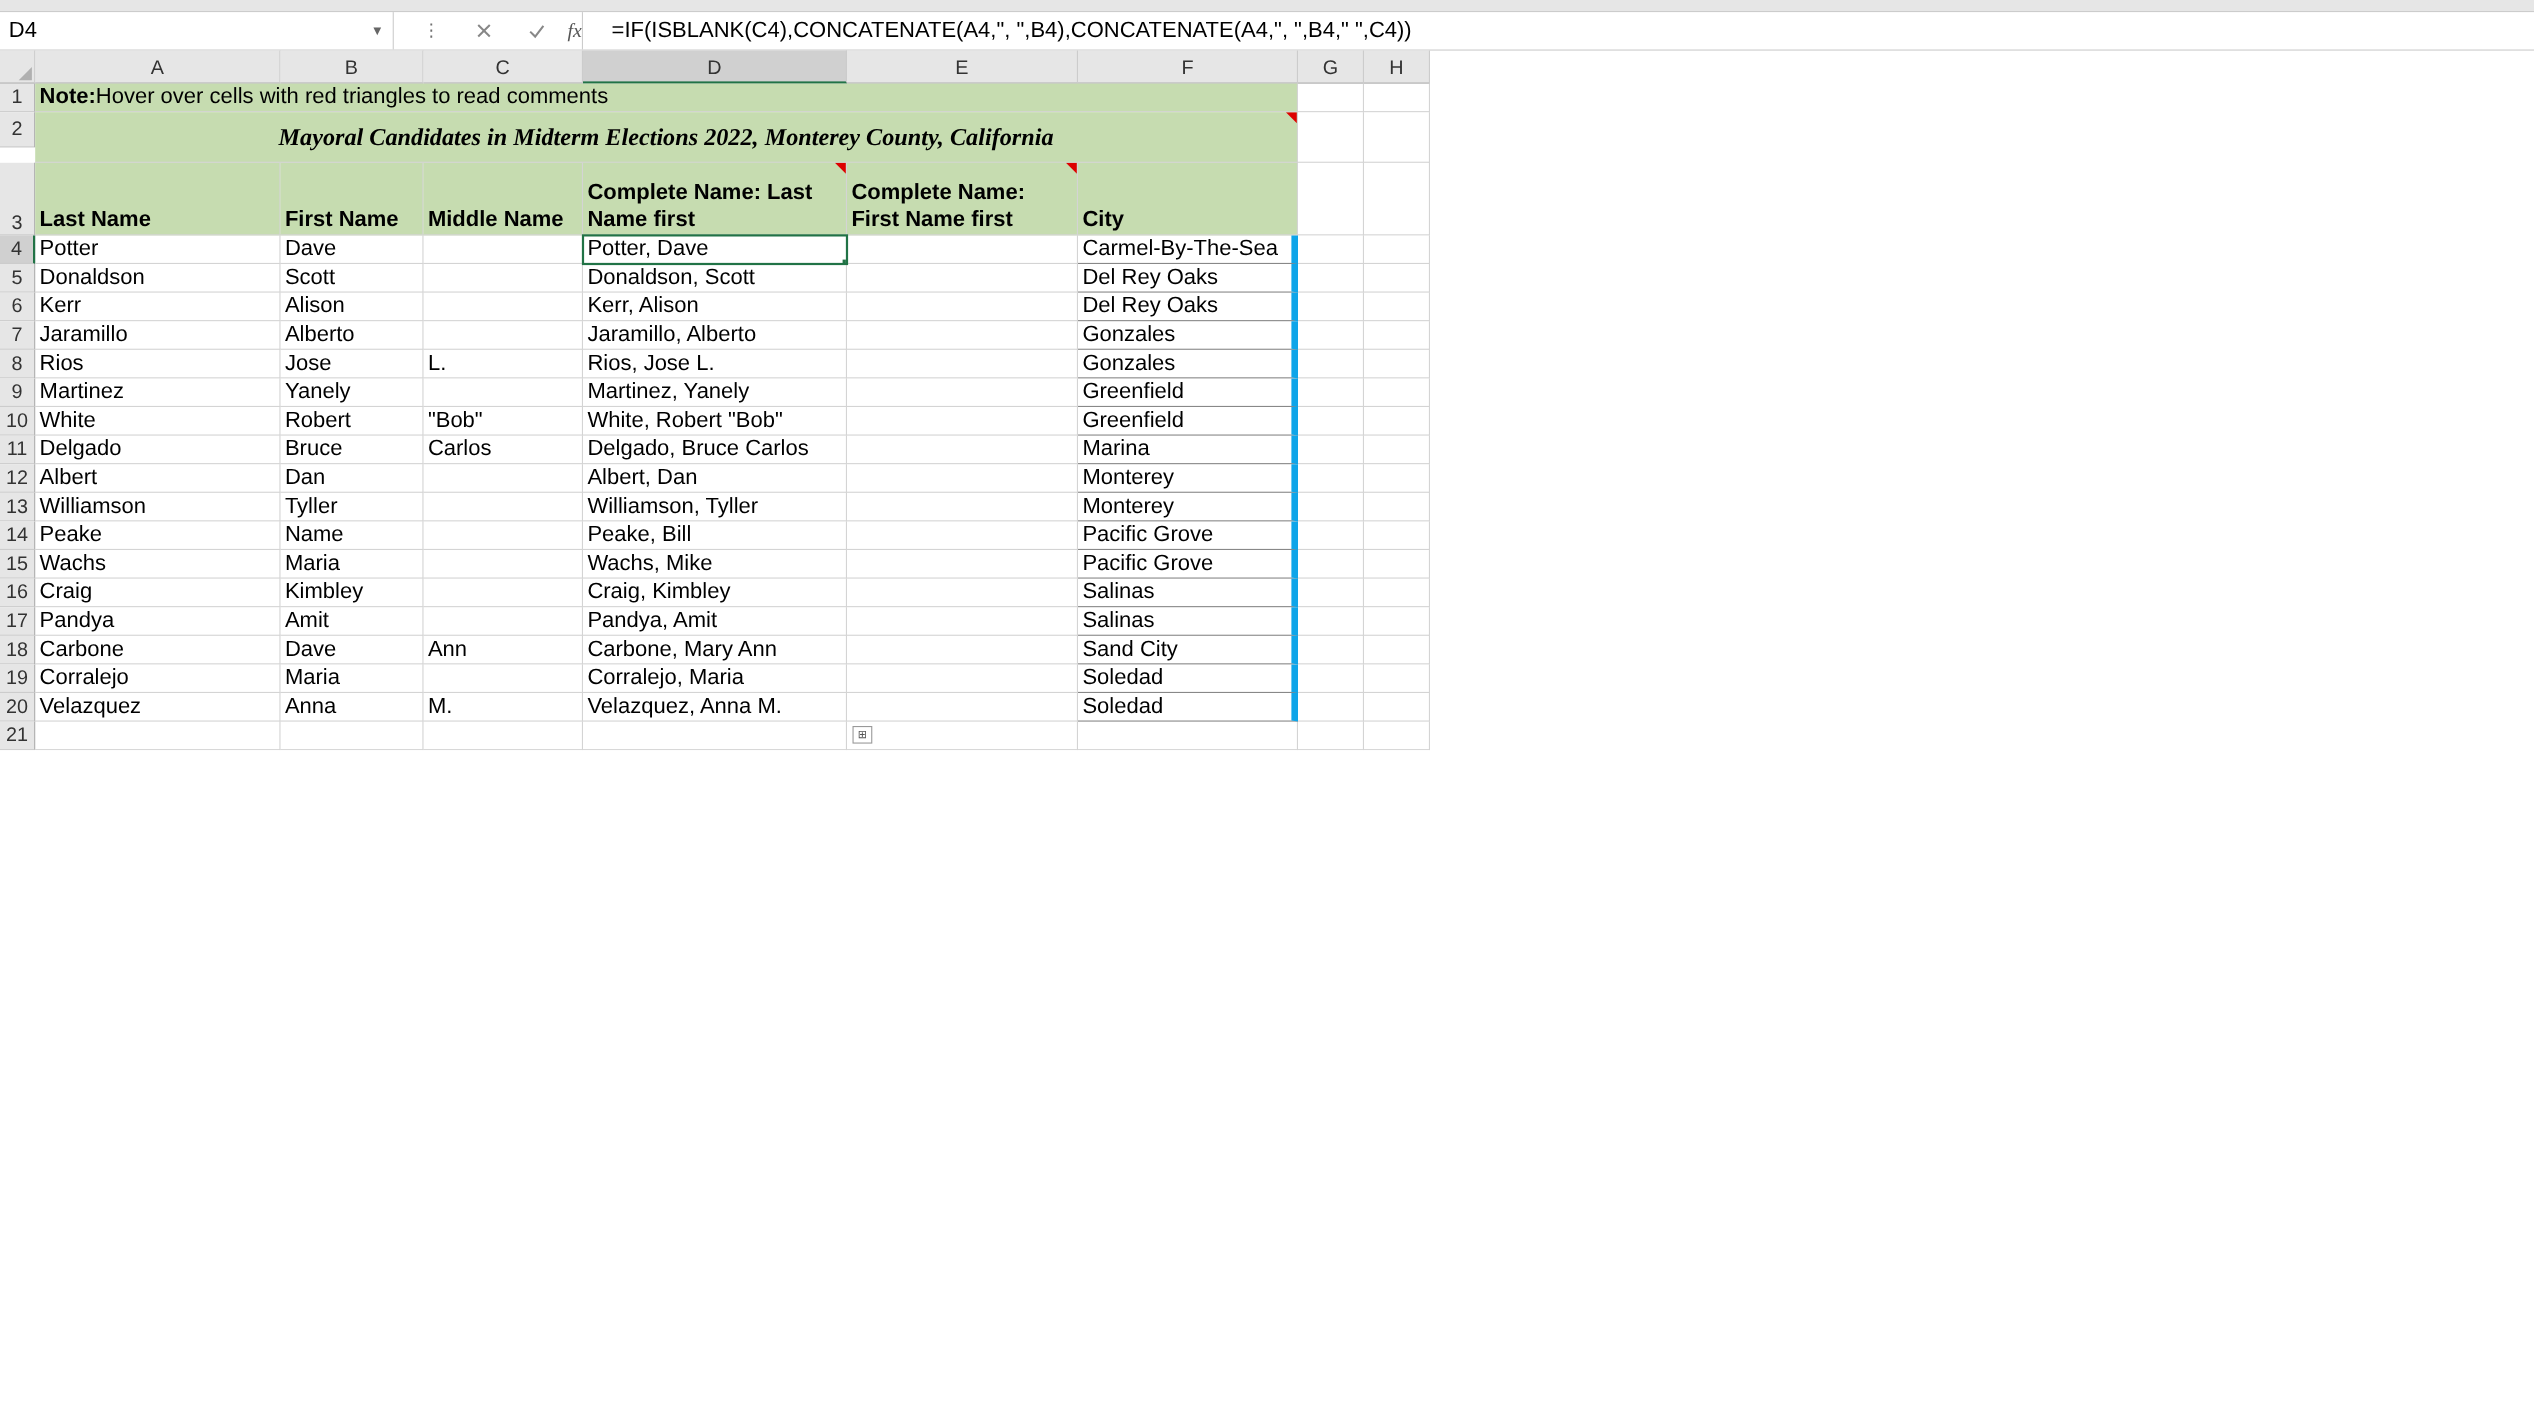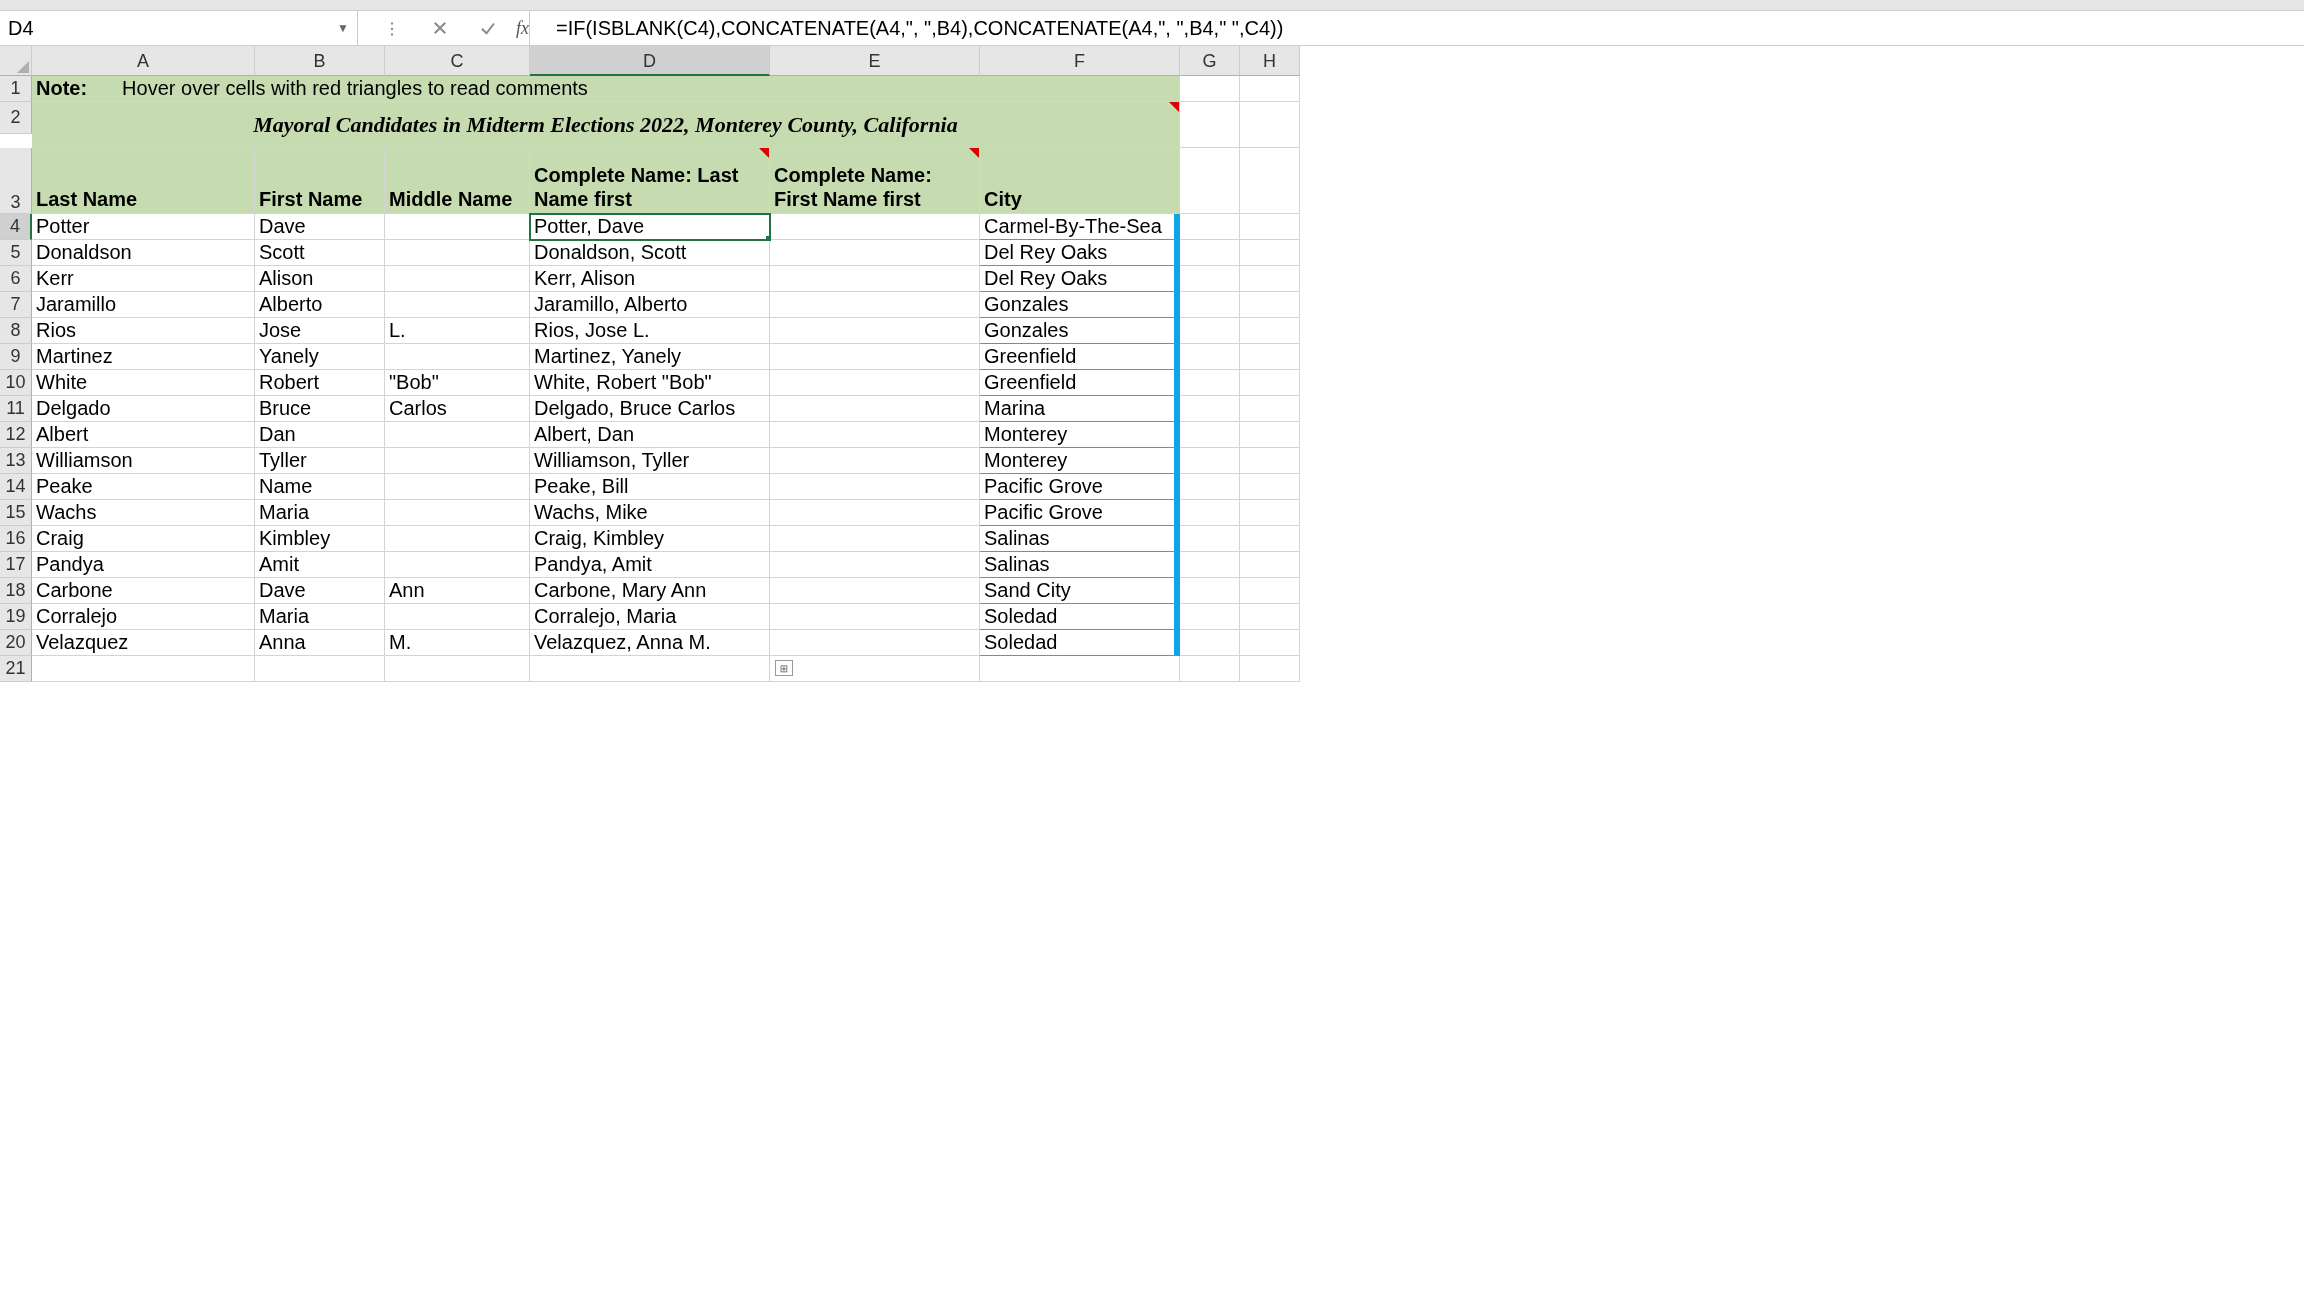--- a/index.html
+++ b/index.html
@@ -183,7 +183,7 @@
     <div class="col-head">G</div>
     <div class="col-head">H</div>
     <div class="row-head r">1</div>
-    <div class="cell green r" style="grid-column: 2 / span 6; gap: 35px;">
+    <div class="cell green r" style="grid-column: 2 / span 6;">
       <span class="note-label">Note:</span>
       <span> Hover over cells with red triangles to read comments</span>
     </div>

